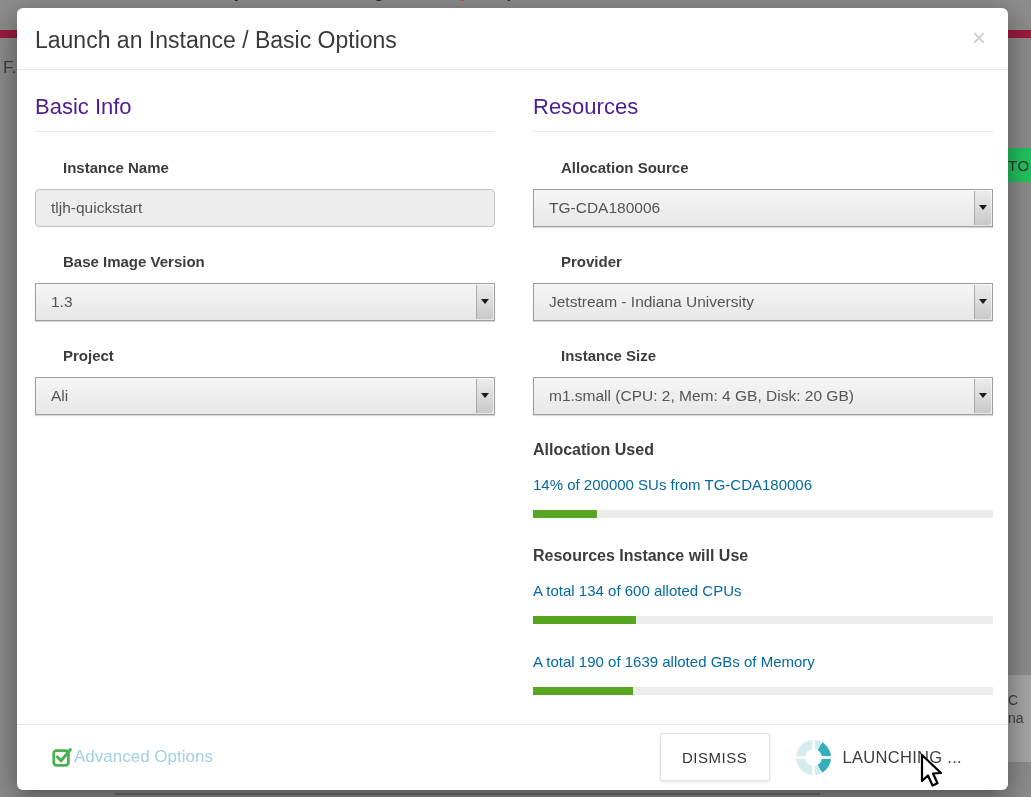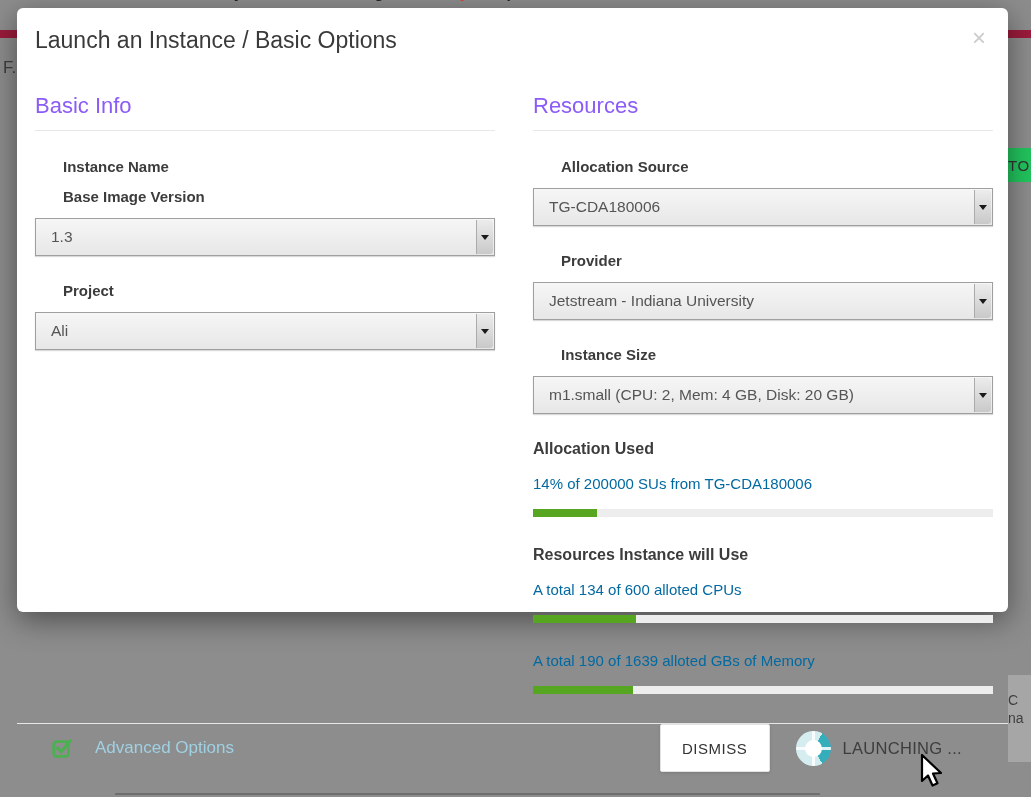--- a/index.html
+++ b/index.html
@@ -35,7 +35,7 @@
 
   
   .modal {
-    position:absolute; top:8px; left:17px; width:991px; height:604px;
+    position:absolute; top:8px; left:17px; width:991px; height:782px;
     background:#ffffff; border-radius:6px;
     box-shadow:0 8px 30px rgba(0,0,0,.45);
     display:flex; flex-direction:column;

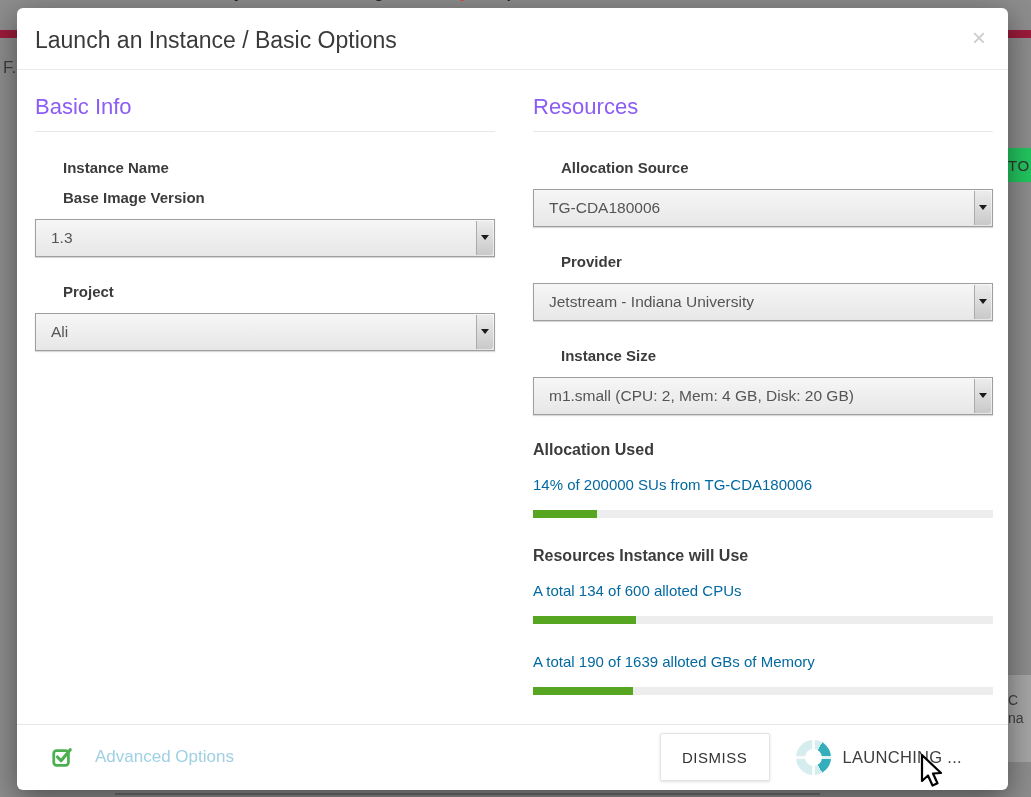--- a/index.html
+++ b/index.html
@@ -52,7 +52,7 @@
   .col { flex:1; min-width:0; }
 
   .section-heading {
-    font-size:22px; font-weight:400; color:#8b5cf6;
+    font-size:22px; font-weight:400; color:#4c1d95;
     padding-bottom:11px; border-bottom:1px solid #e8e8e8; margin-bottom:27px;
   }
   .field-label { font-size:15px; font-weight:bold; color:#3c3c3c; margin-bottom:13px;margin-left:28px; }

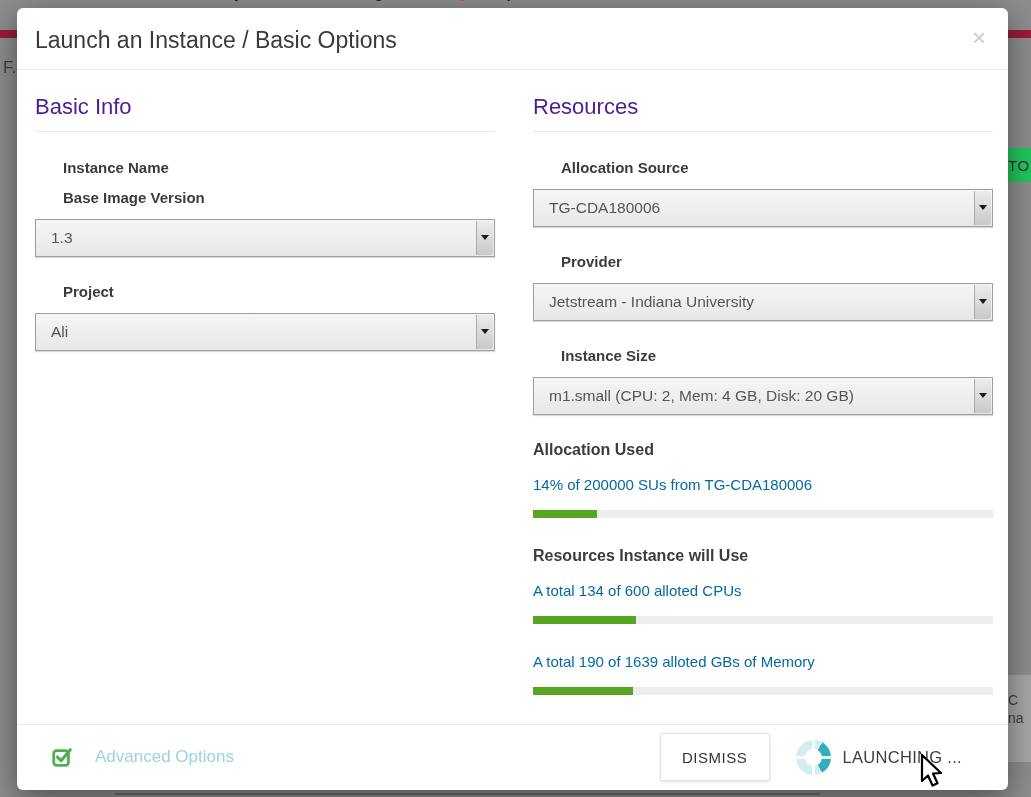--- a/index.html
+++ b/index.html
@@ -177,6 +177,7 @@
       <div class="section-heading">Basic Info</div>
 
       <div class="field-label">Instance Name</div>
+      <input class="text-input" type="text" value="tljh-quickstart" style="">
 
       <div class="field-label">Base Image Version</div>
       <div class="select">

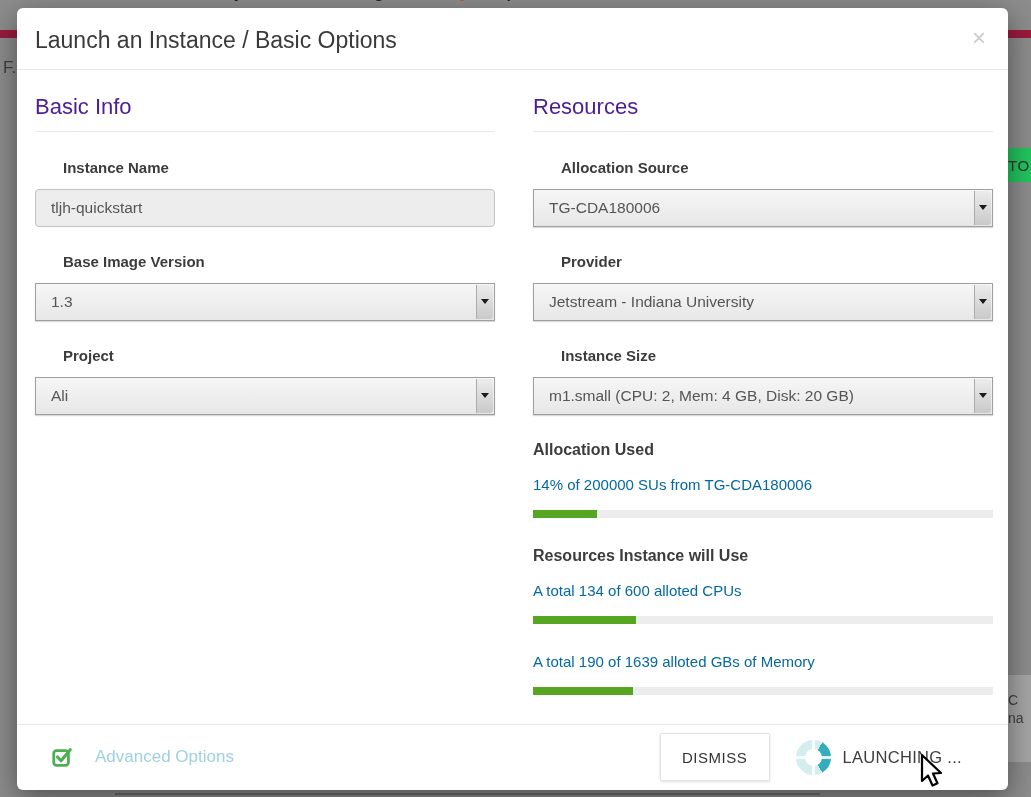--- a/index.html
+++ b/index.html
@@ -98,7 +98,7 @@
     height:84px; display:flex; align-items:center; justify-content:space-between;
     padding:0 18px 0 34px;
   }
-  .advanced-link { display:flex; align-items:center; gap:22px; cursor:pointer; }
+  .advanced-link { display:flex; align-items:center; gap:1px; cursor:pointer; }
   .advanced-label { font-size:17px; color:#9fd0e3; }
   .footer-right { display:flex; align-items:center; gap:26px; }
   .dismiss-btn {

